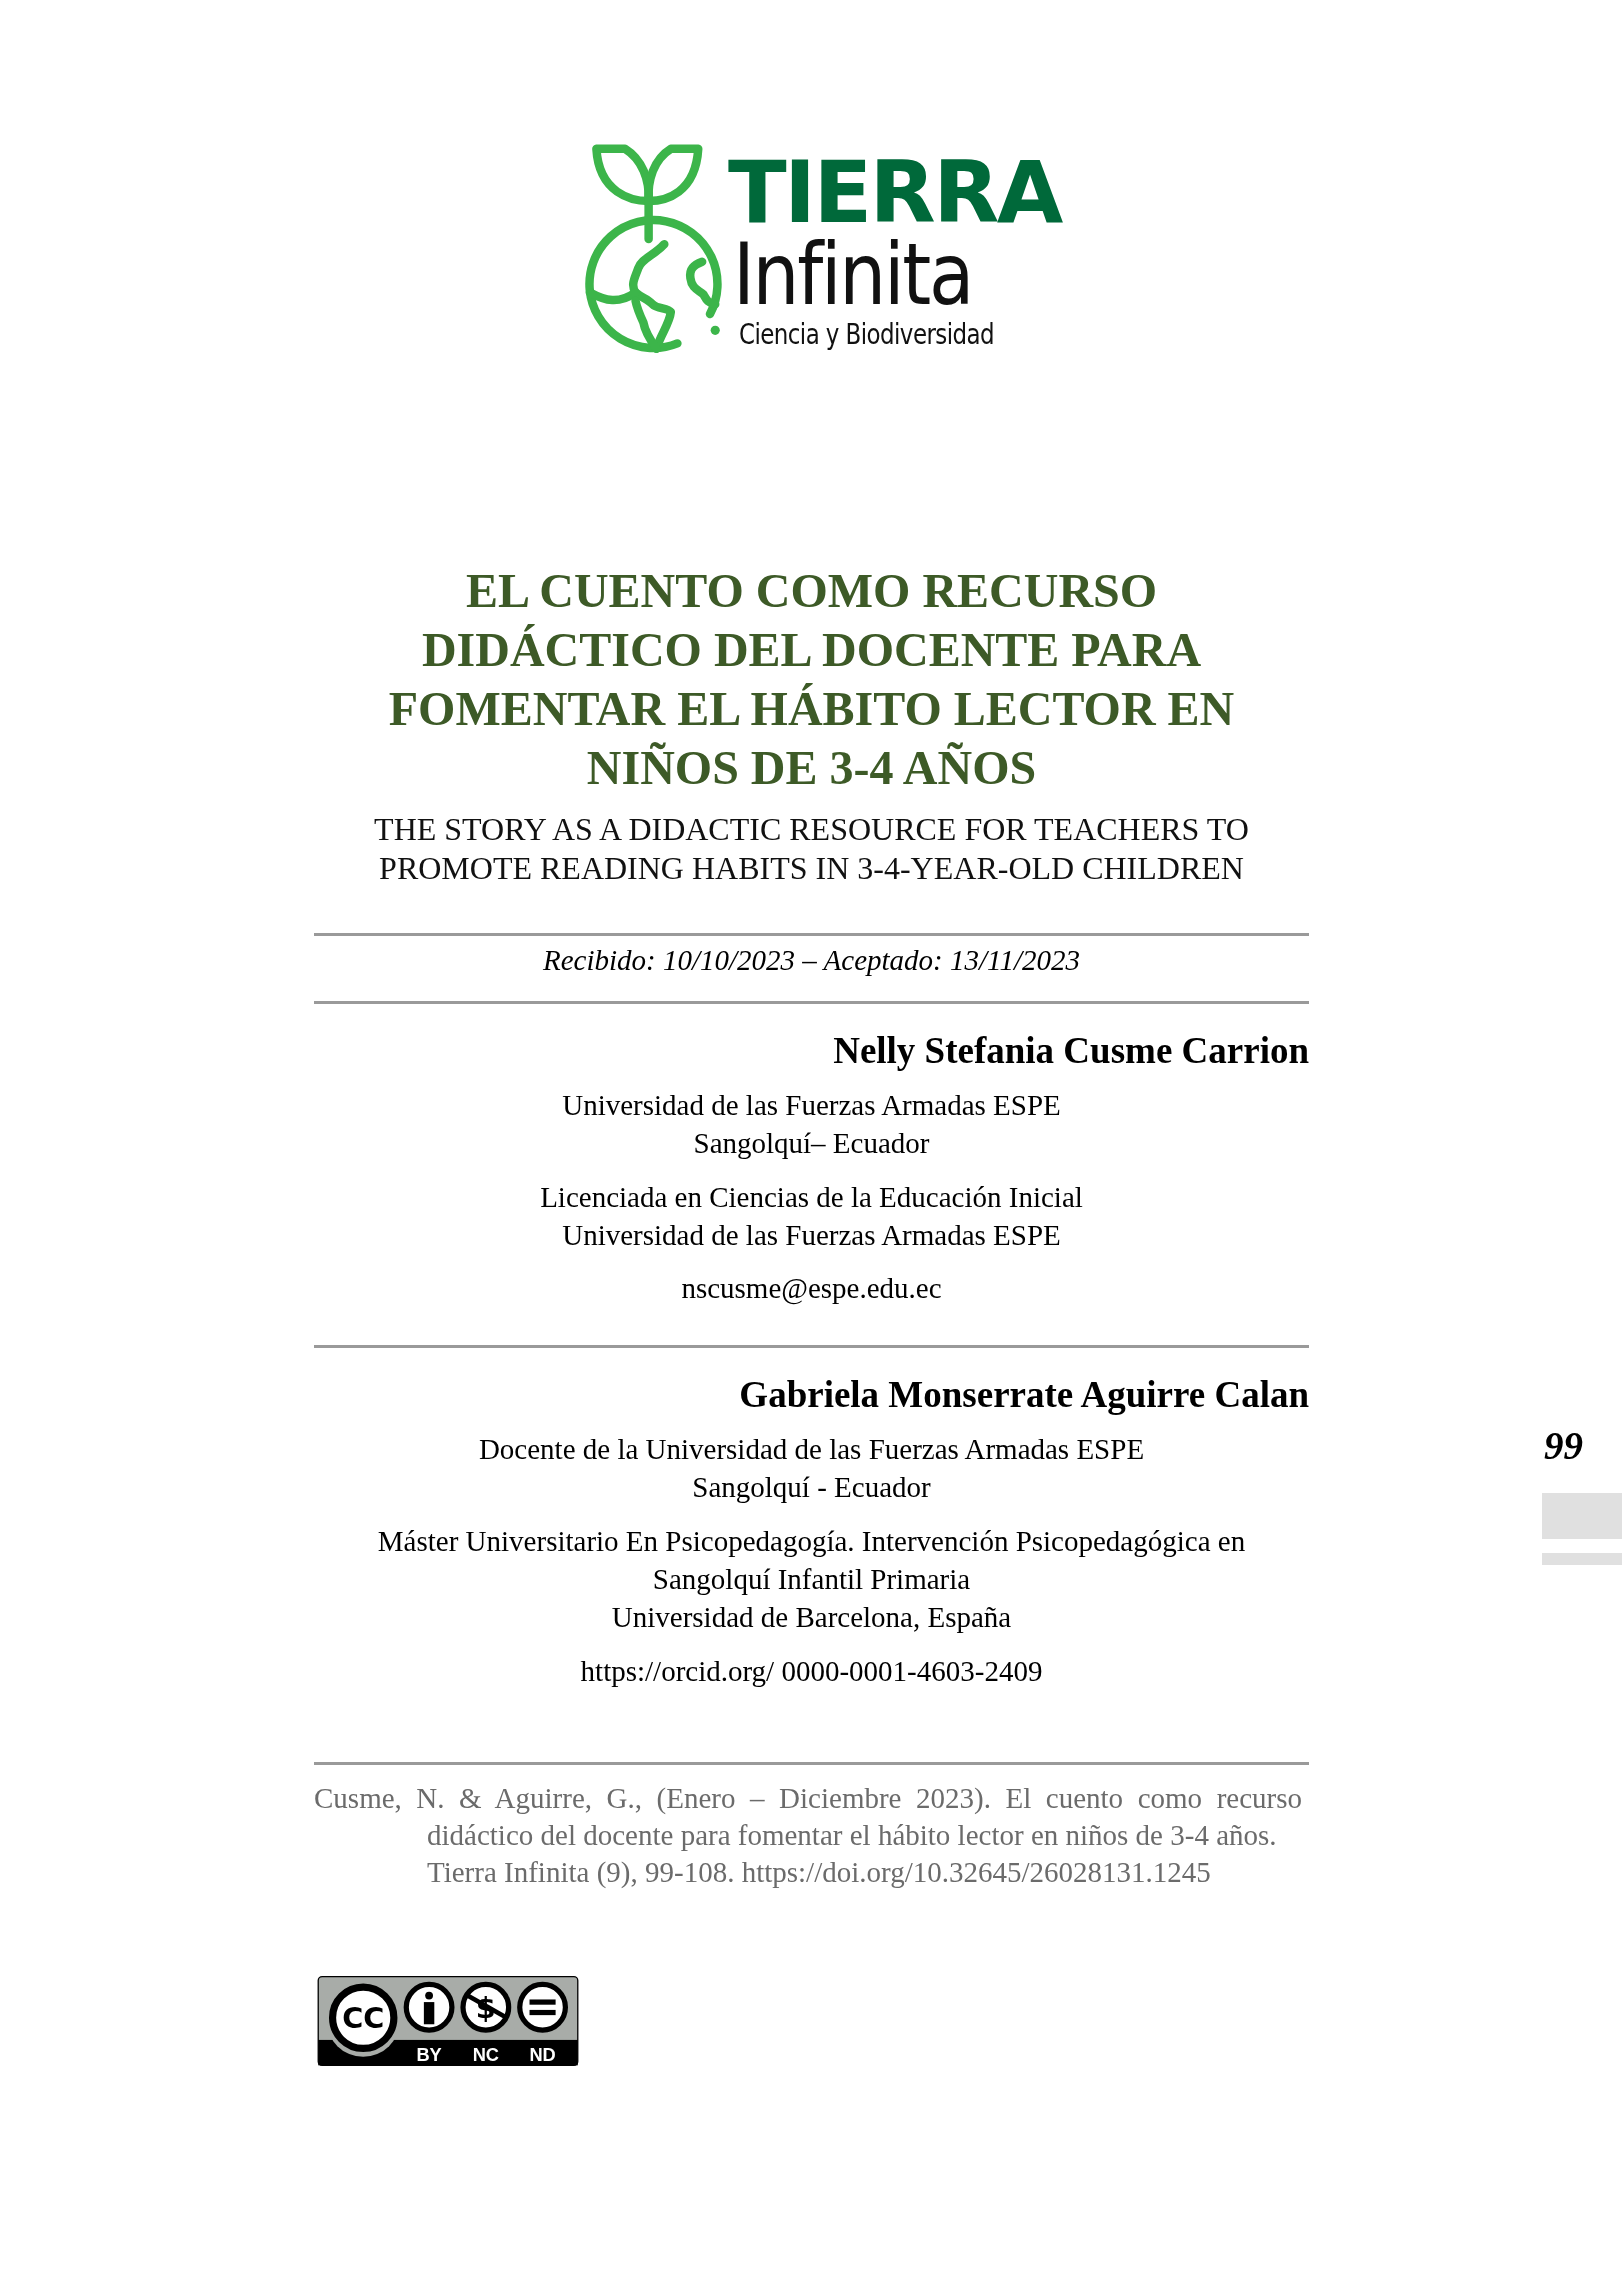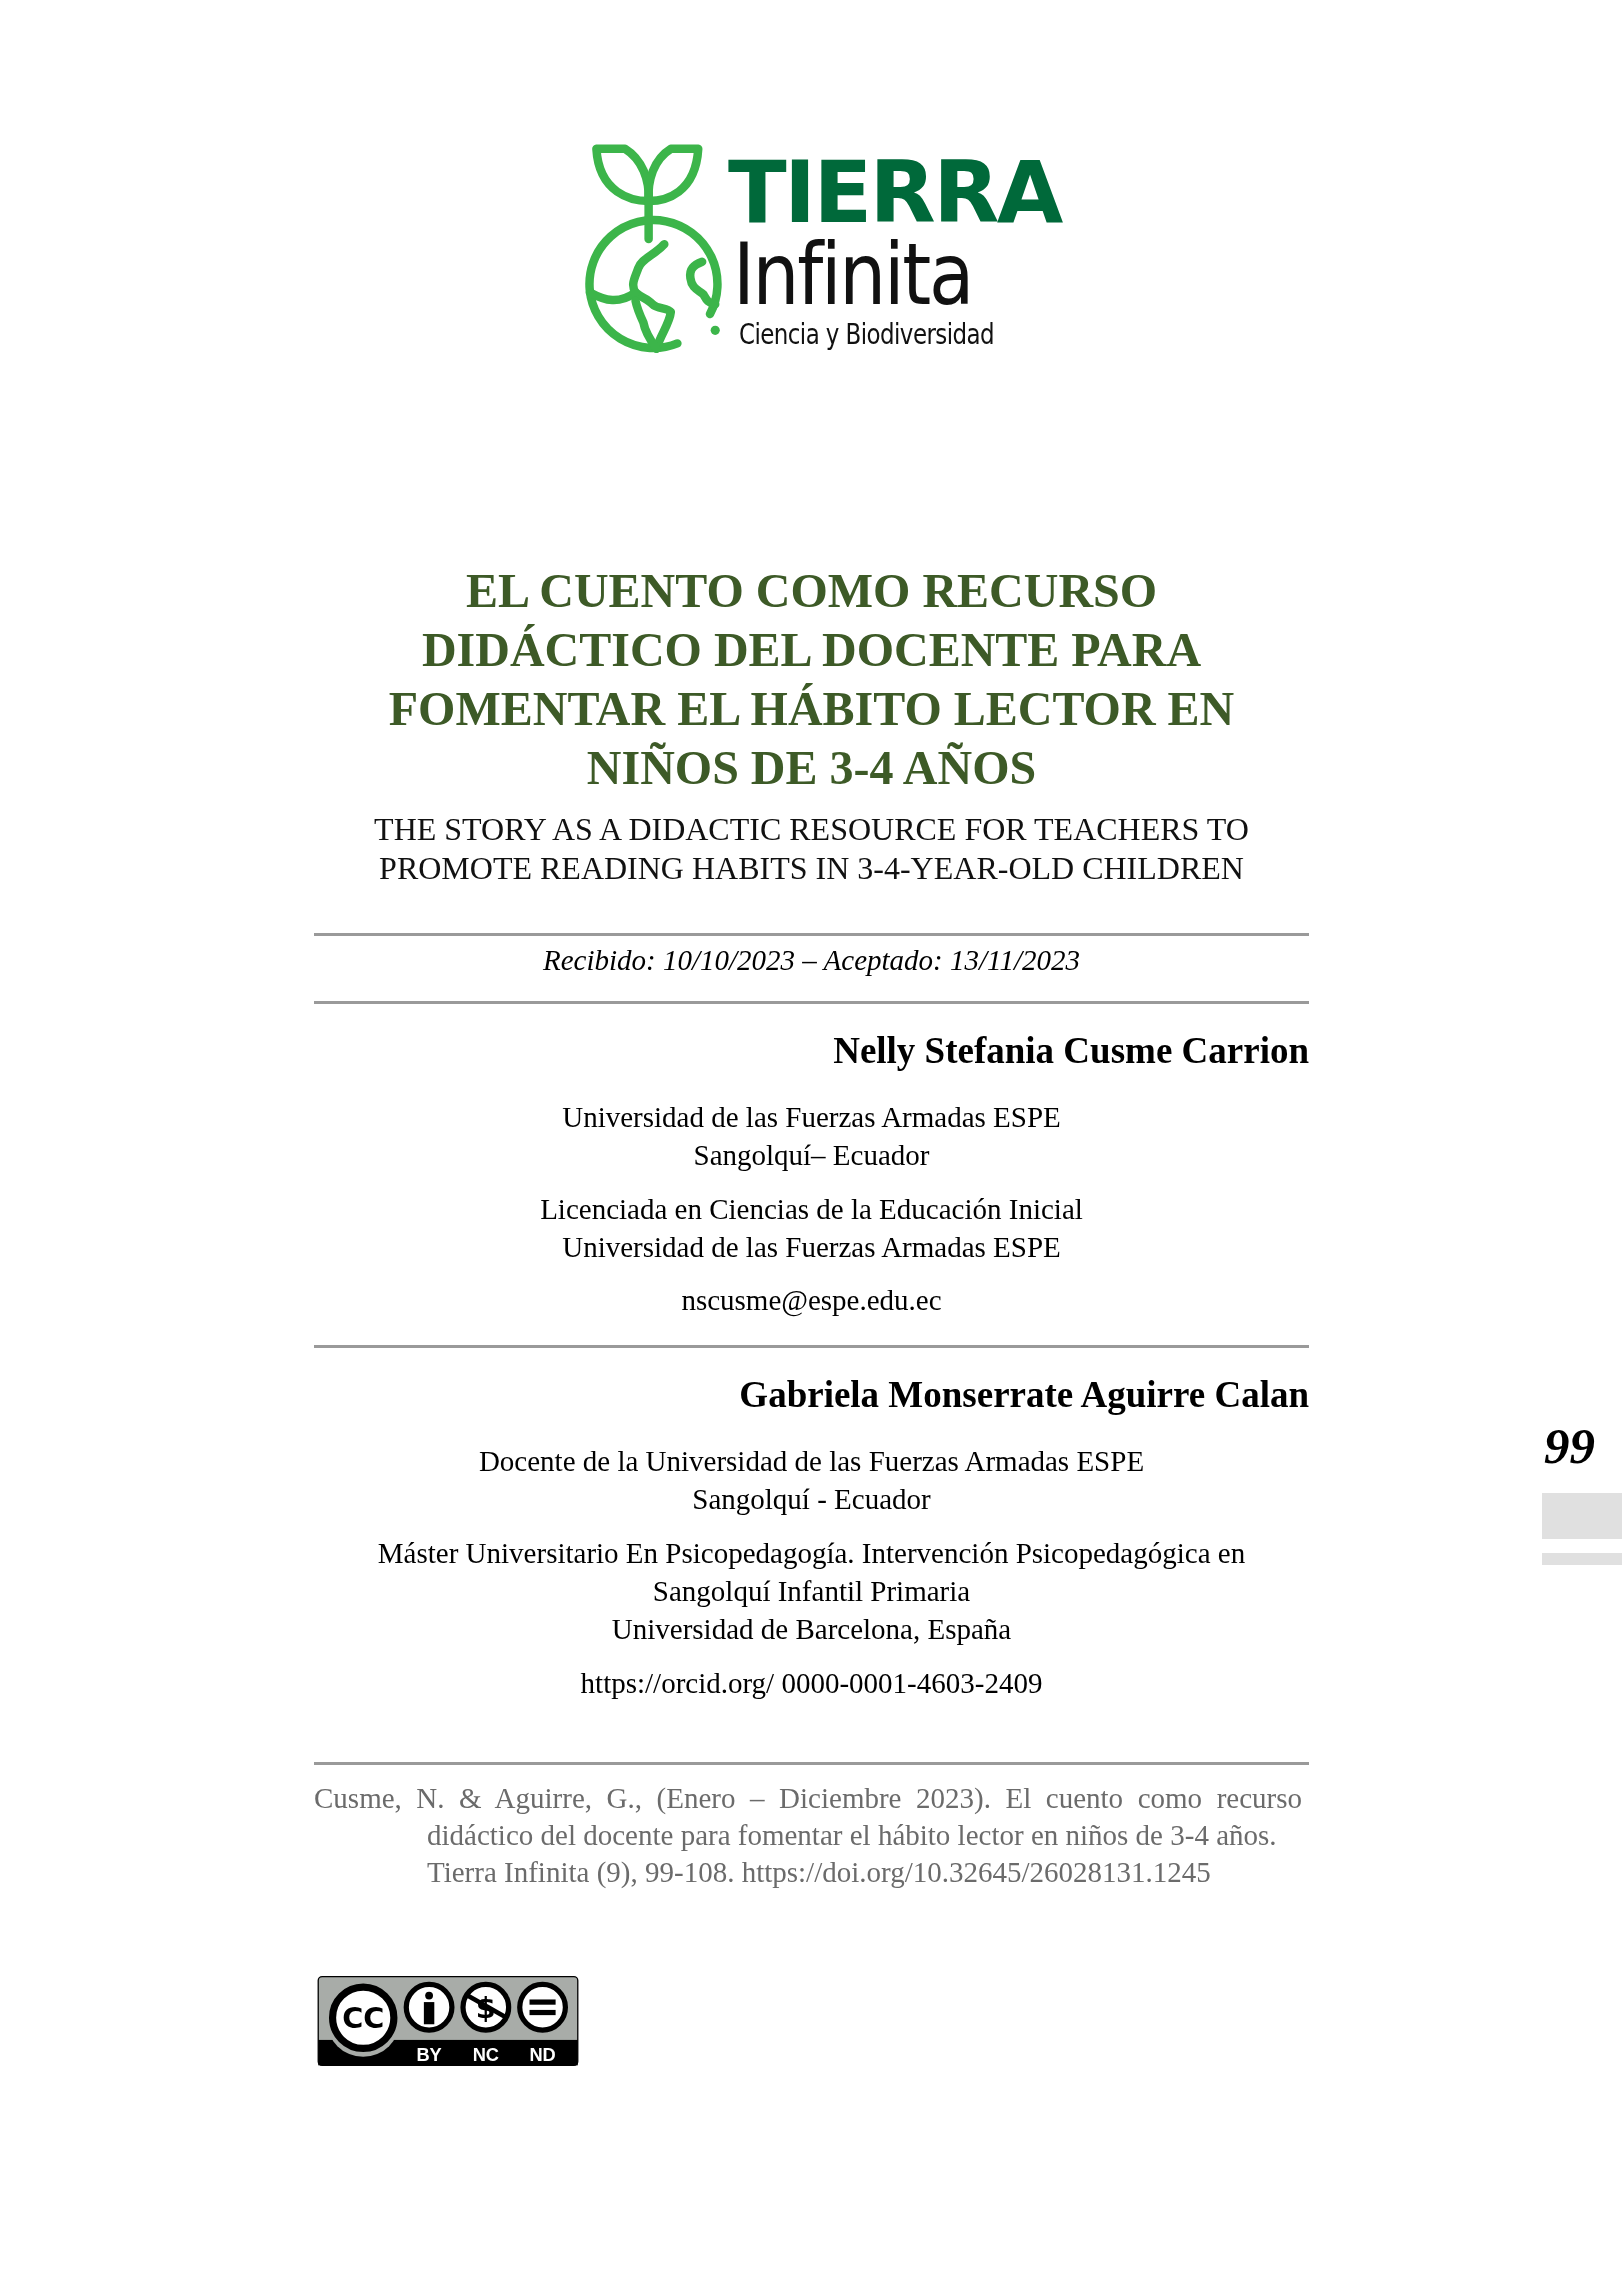--- a/index.html
+++ b/index.html
@@ -23,7 +23,7 @@
   .dates { position:absolute; left:314px; top:942px; width:995px; text-align:center; font-style:italic; font-size:29px; line-height:37px; }
 
   .author-name { position:absolute; left:314px; width:995px; text-align:right; font-weight:bold; font-size:37px; line-height:43px; }
-  .aff { position:absolute; left:314px; width:995px; text-align:center; font-size:29px; line-height:38px;margin-top:12px; }
+  .aff { position:absolute; left:314px; width:995px; text-align:center; font-size:29px; line-height:38px; }
   .aff div { white-space:nowrap; }
 
   .citation { position:absolute; left:314px; top:1780px; width:988px; font-size:29px; line-height:37px; color:#6b6b6b; text-align:justify; }

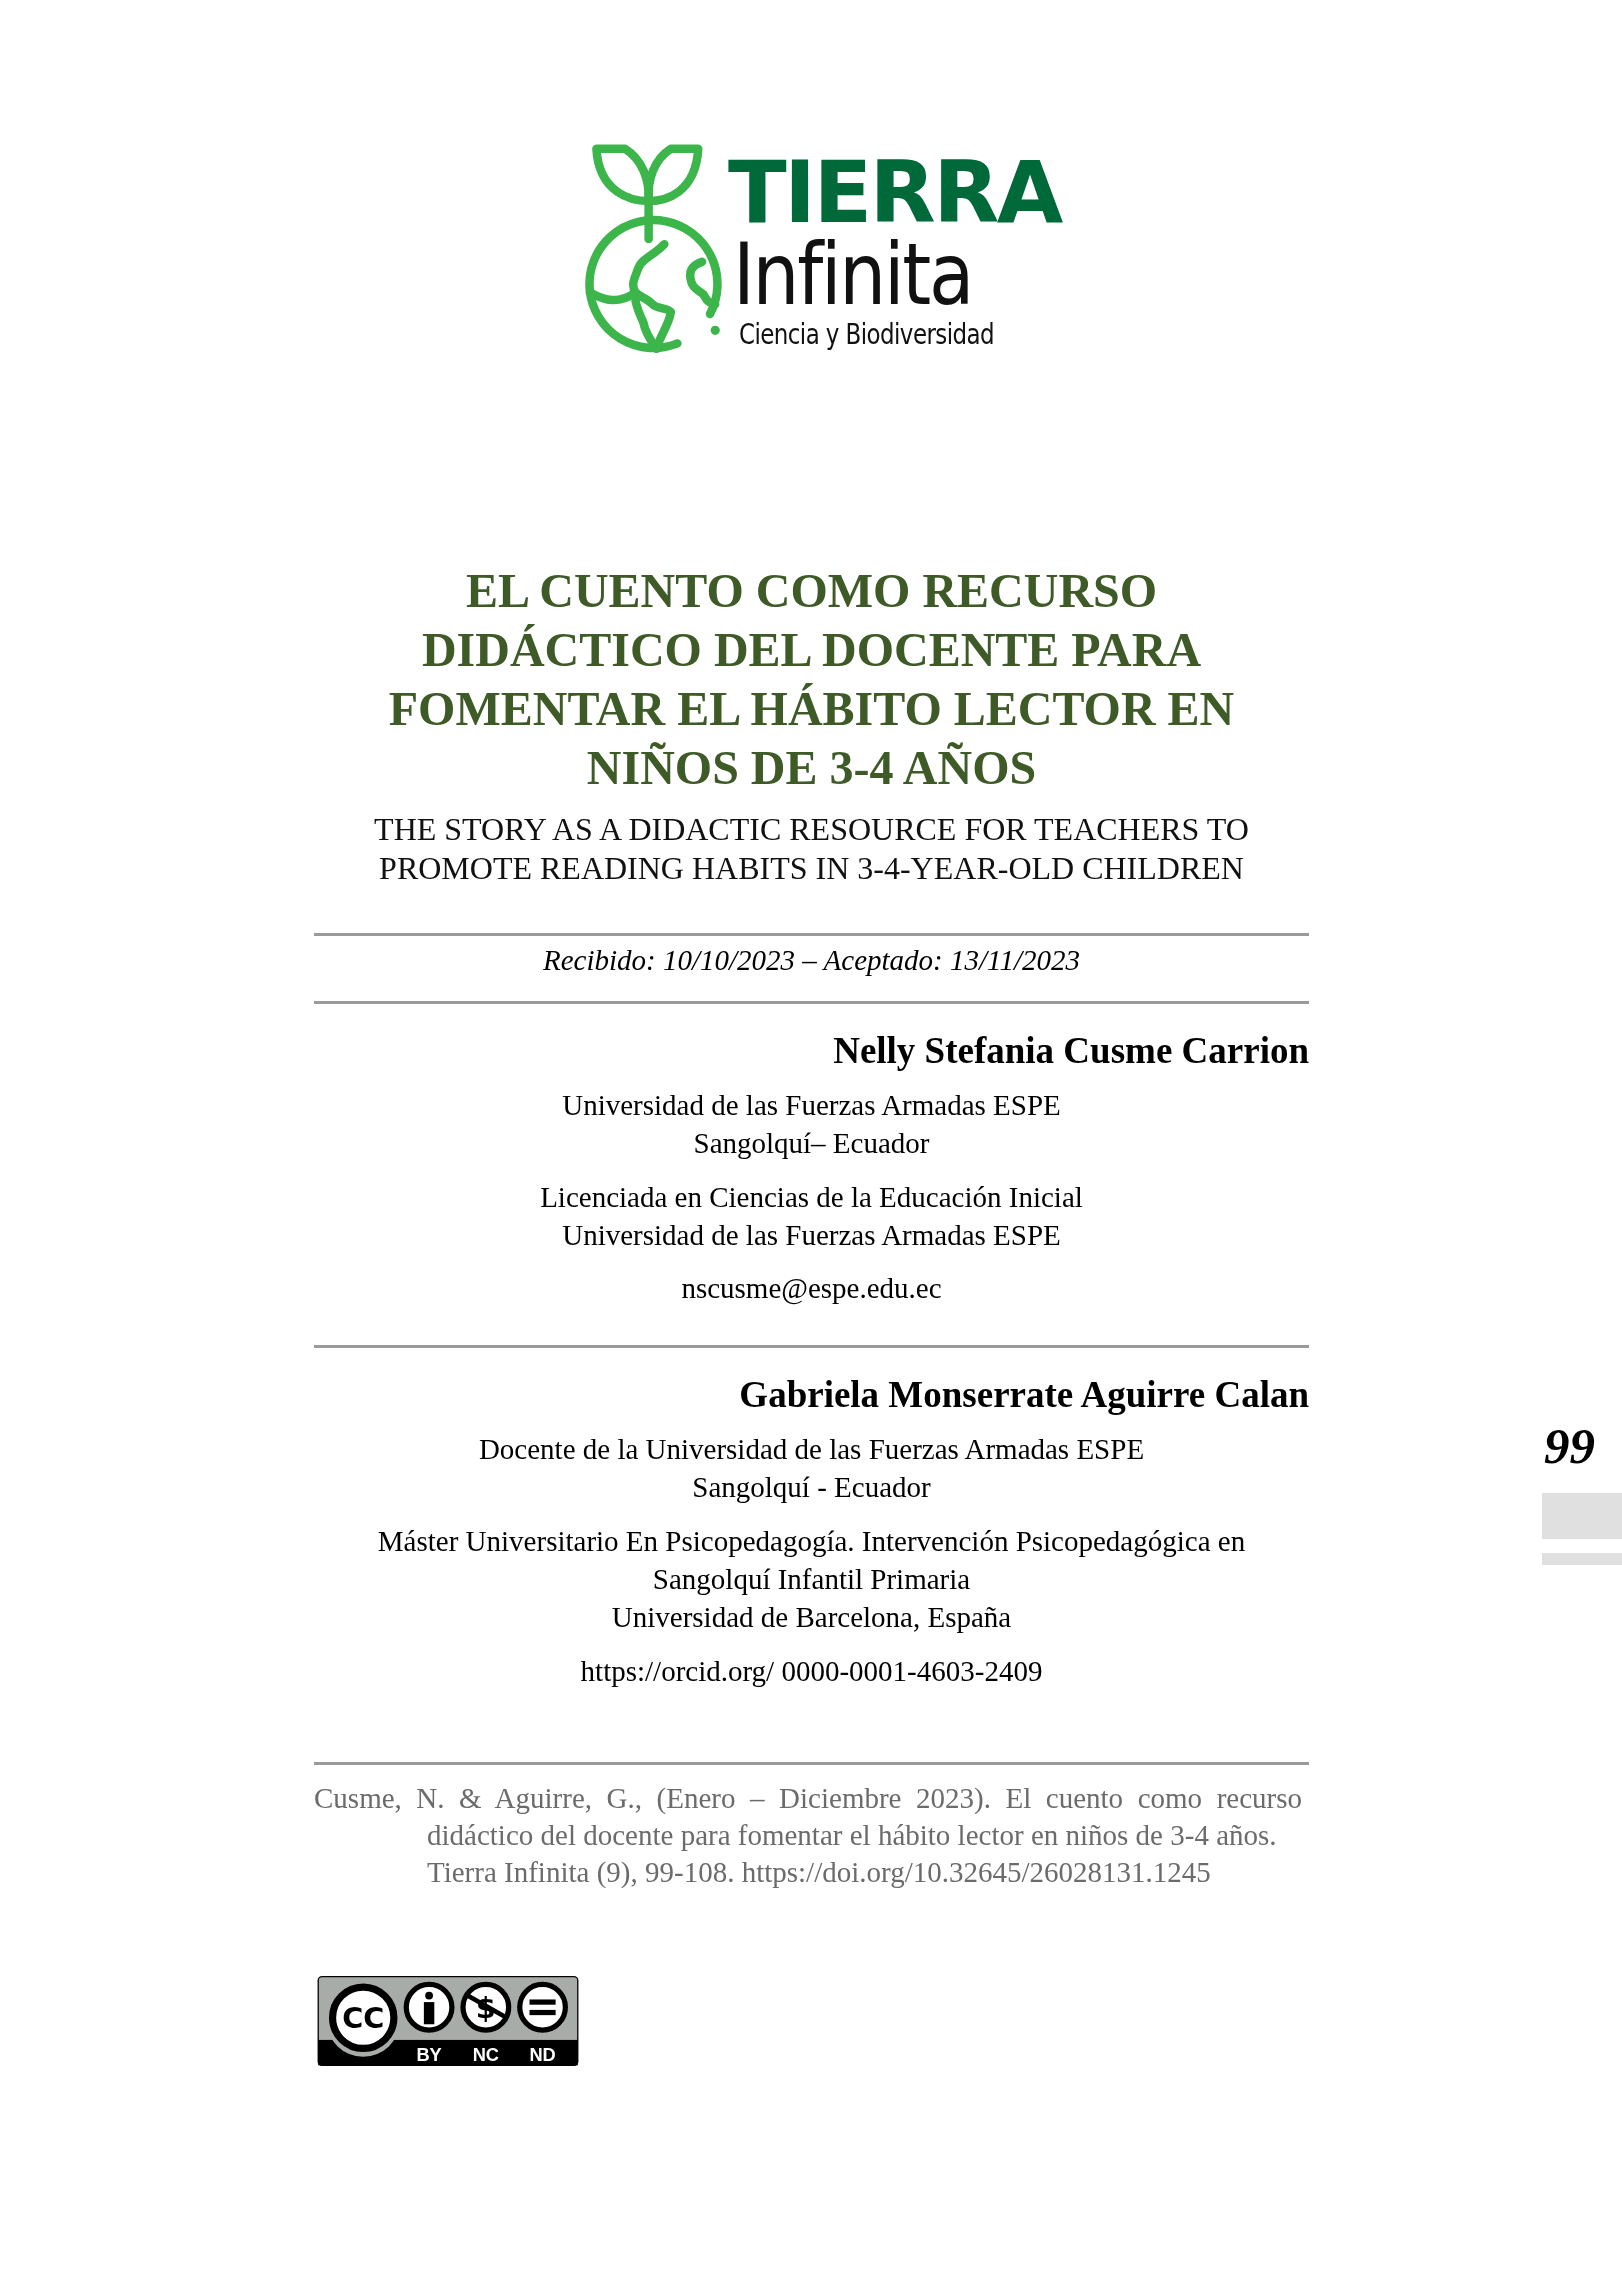--- a/index.html
+++ b/index.html
@@ -32,7 +32,7 @@
 
   .cc-badge { position:absolute; left:317px; top:1976px; width:306px; height:90px; }
 
-  .page-num { position:absolute; left:1544px; top:1423px; font-style:italic; font-weight:bold; font-size:51px; line-height:46px; }
+  .page-num { position:absolute; left:1544px; top:1423px; font-style:italic; font-weight:bold; font-size:39px; line-height:46px; }
   .side-block1 { position:absolute; left:1542px; top:1493px; width:81px; height:46px; background:#e0e0e0; }
   .side-block2 { position:absolute; left:1542px; top:1553px; width:81px; height:11.8px; background:#e0e0e0; }
 </style>

